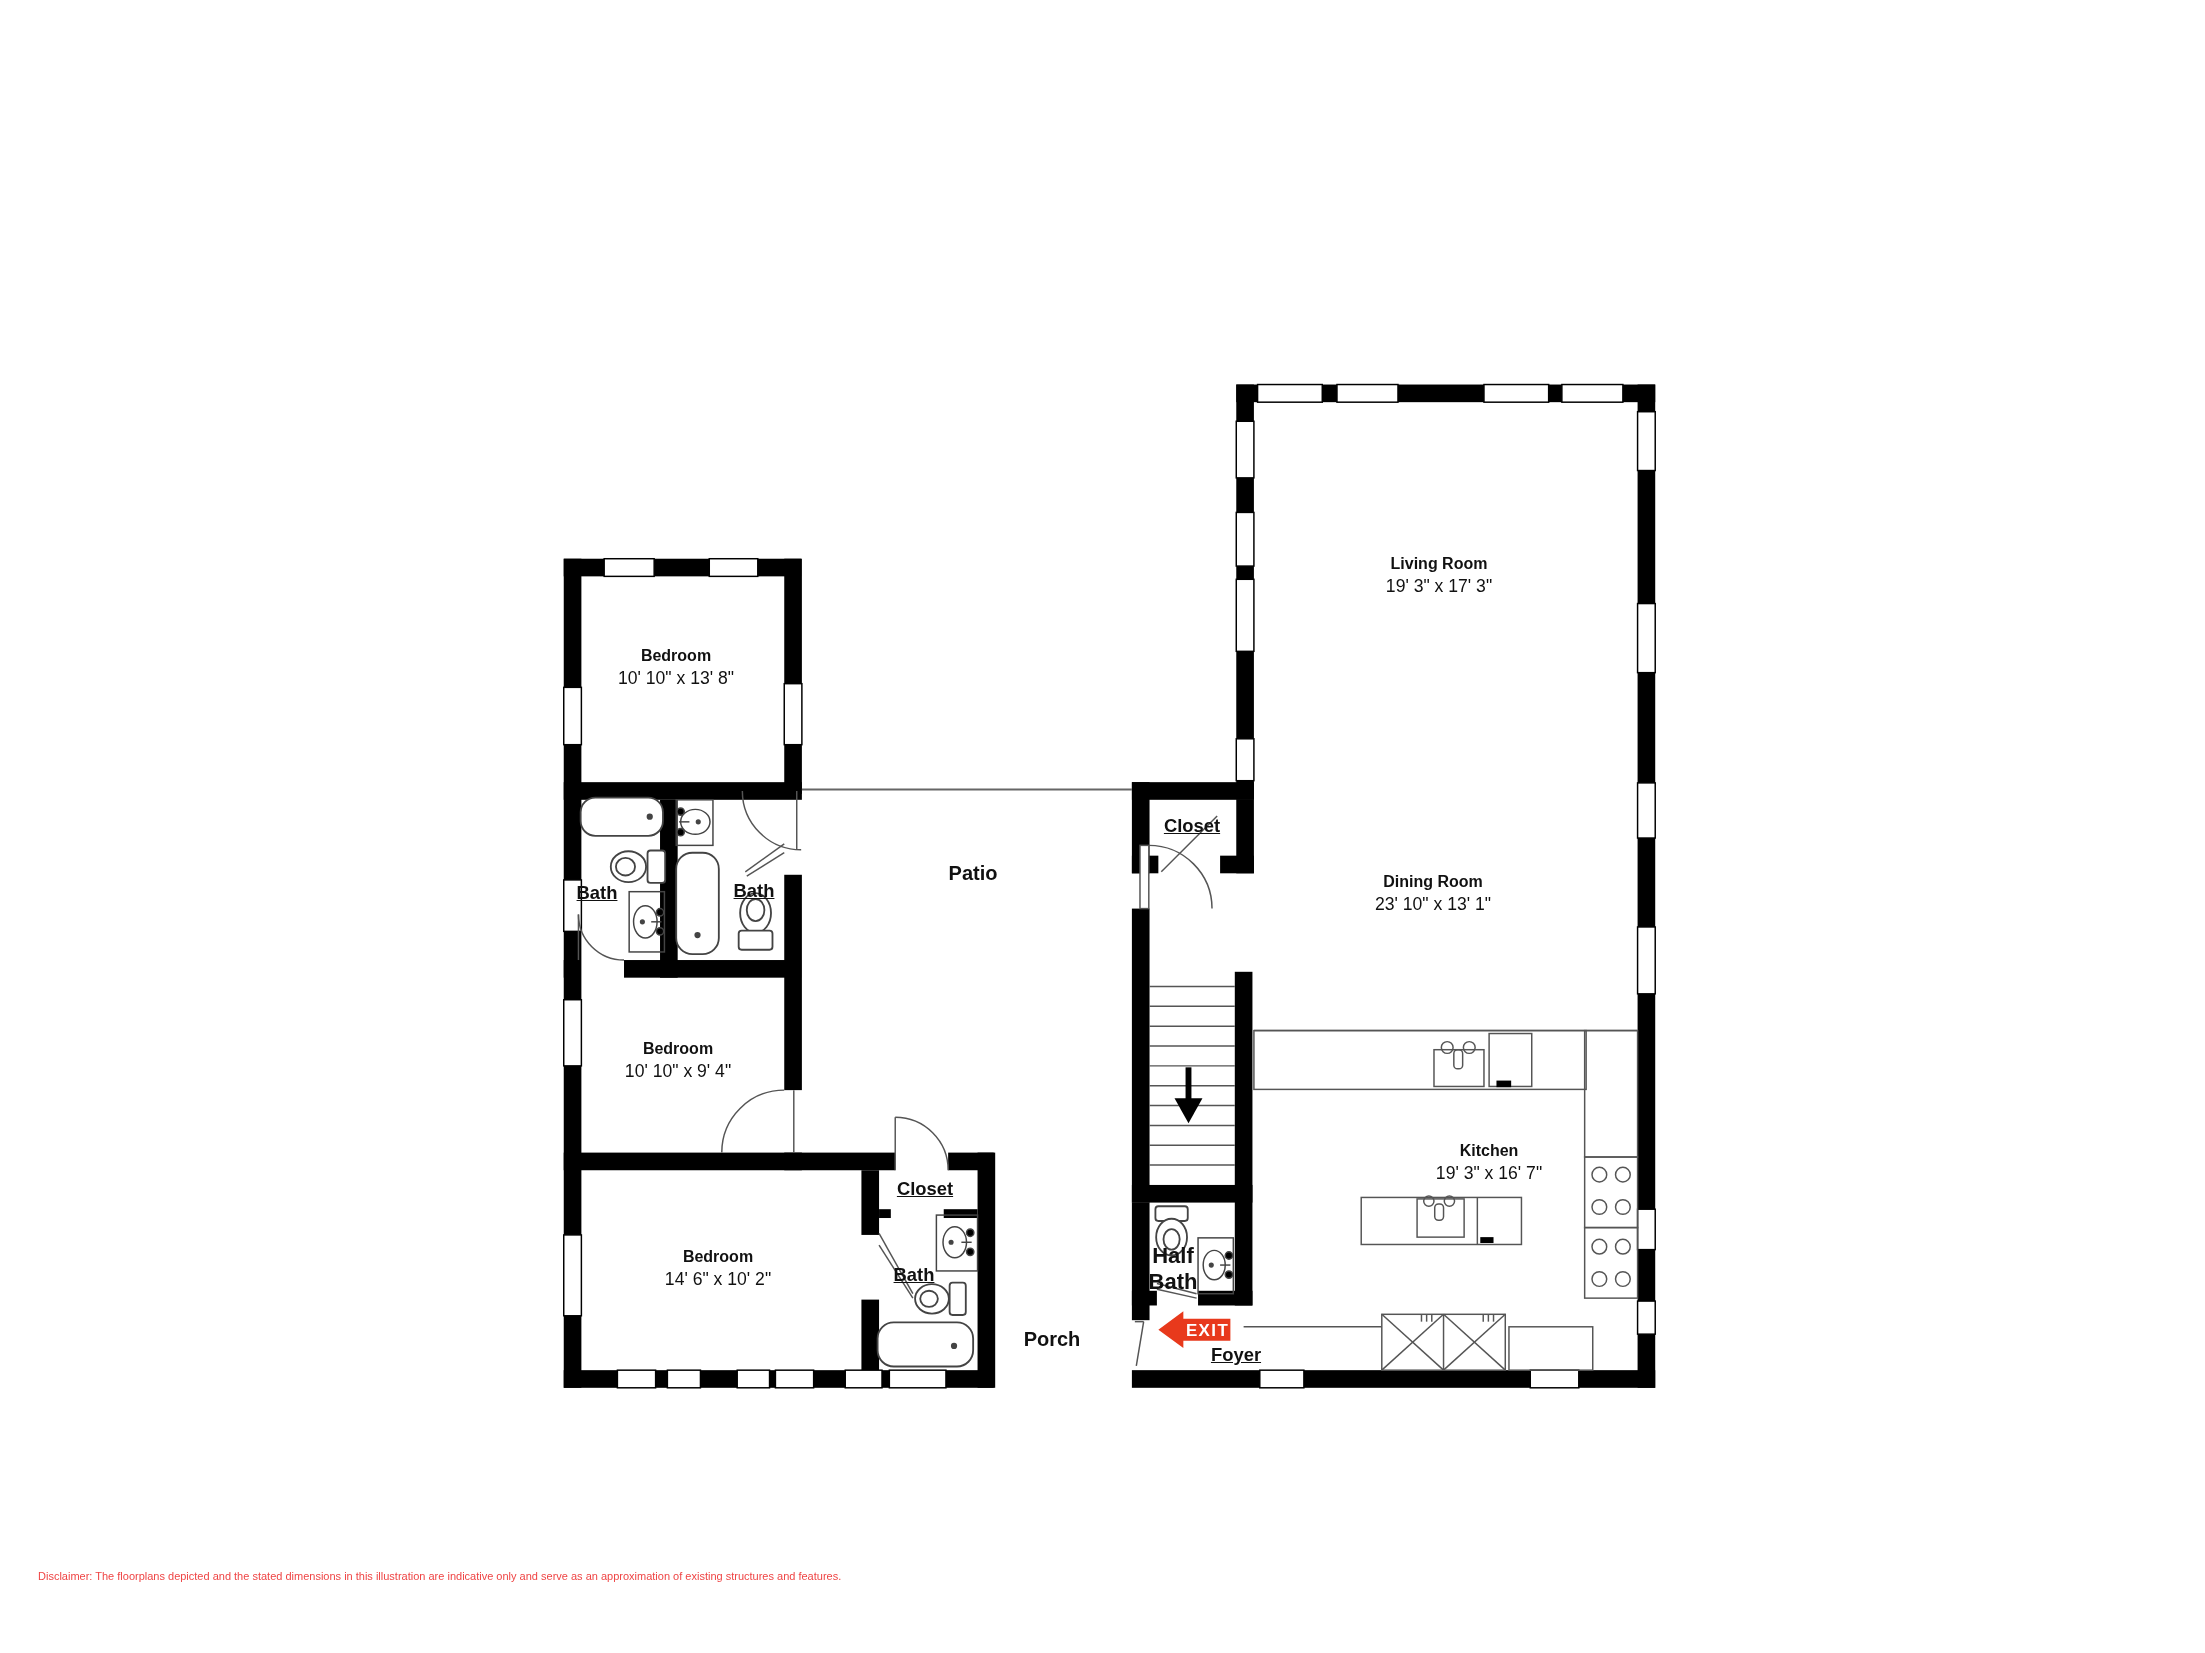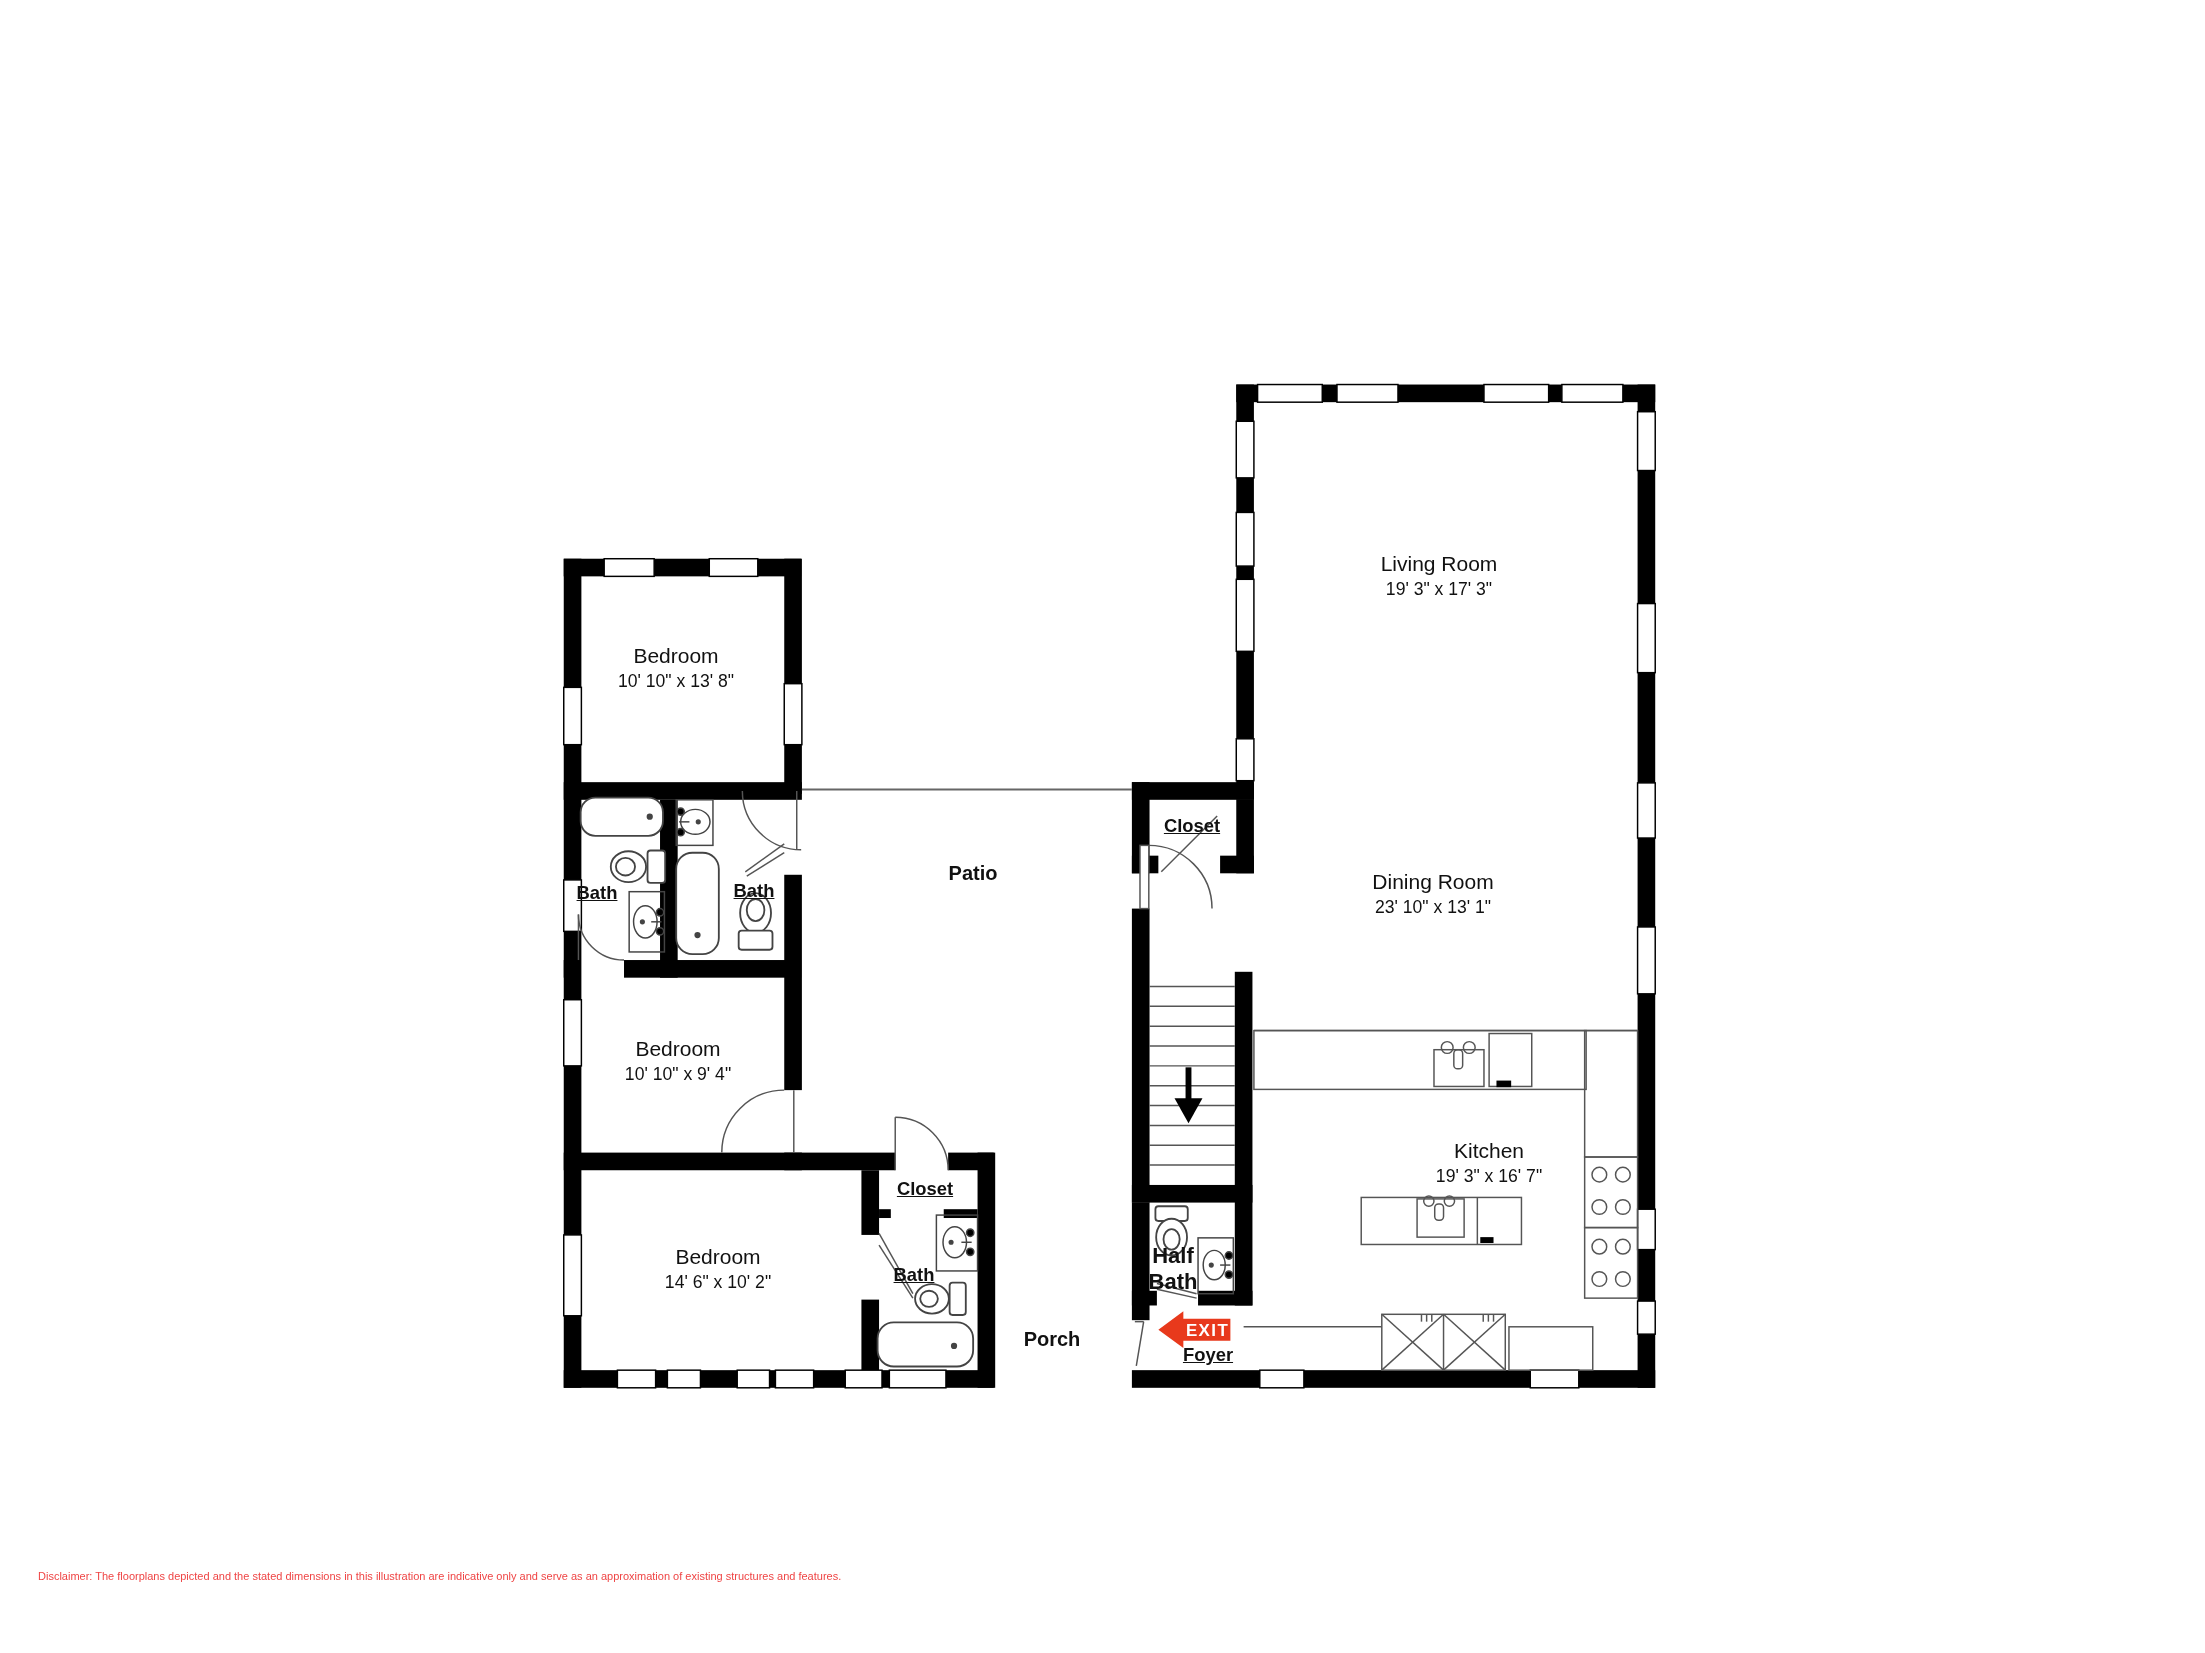--- a/index.html
+++ b/index.html
@@ -9,7 +9,7 @@
   svg{position:absolute;left:0;top:0;}
   .lbl{position:absolute;transform:translate(-50%,-50%);text-align:center;
        color:#111;white-space:nowrap;}
-  .room-name{font-weight:normal;font-size:21px;line-height:1.15;}
+  .room-name{font-weight:bold;font-size:16px;line-height:1.15;}
   .room-dims{font-size:17.6px;line-height:1.15;margin-top:2.9px;}
   .small-lbl{font-weight:bold;font-size:18.4px;text-decoration:underline;}
   .area-lbl{font-weight:bold;font-size:20px;margin-top:25px;}

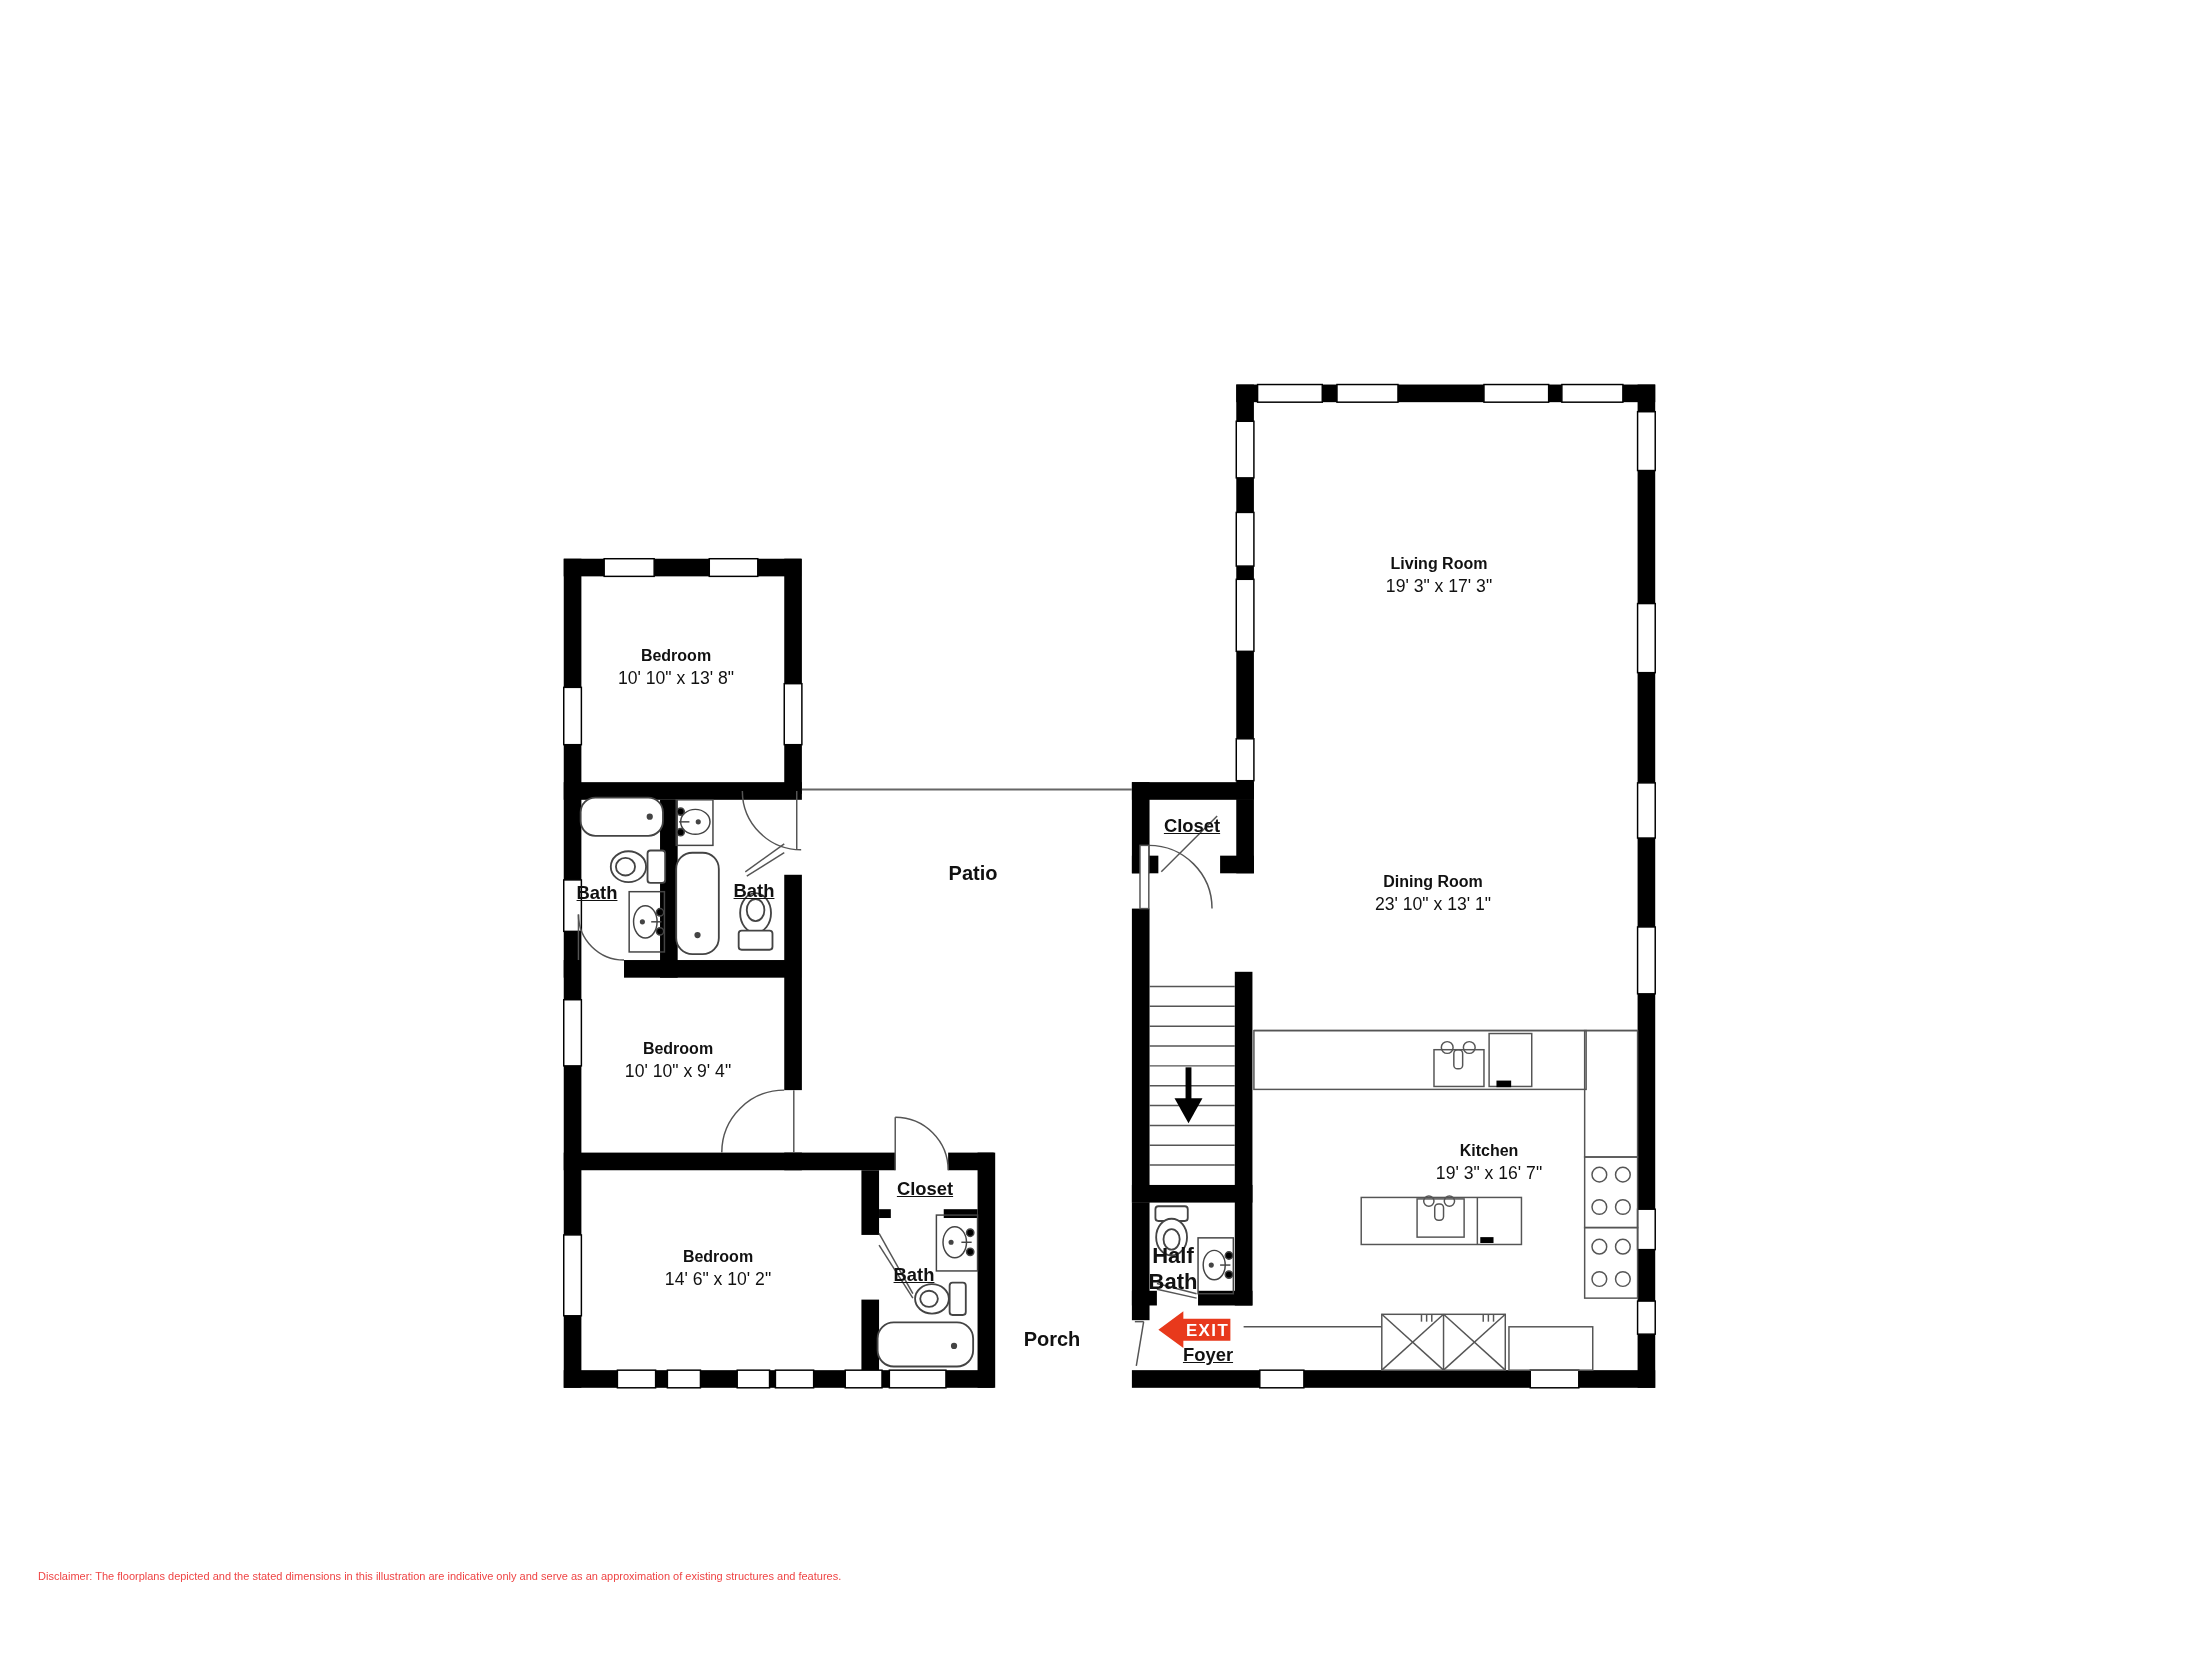--- a/index.html
+++ b/index.html
@@ -319,7 +319,7 @@
 <div class="lbl small-lbl" style="left:925px;top:1189px">Closet</div>
 <div class="lbl area-lbl" style="left:973px;top:848px">Patio</div>
 <div class="lbl area-lbl" style="left:1052px;top:1314px">Porch</div>
-<div class="lbl small-lbl" style="left:1208px;top:1355px">Foyer</div>
+<div class="lbl small-lbl" style="left:1236px;top:1355px">Foyer</div>
 
 <div class="disclaimer" style="top:1570px">Disclaimer: The floorplans depicted and the stated dimensions in this illustration are indicative only and serve as an approximation of existing structures and features.</div>
 

